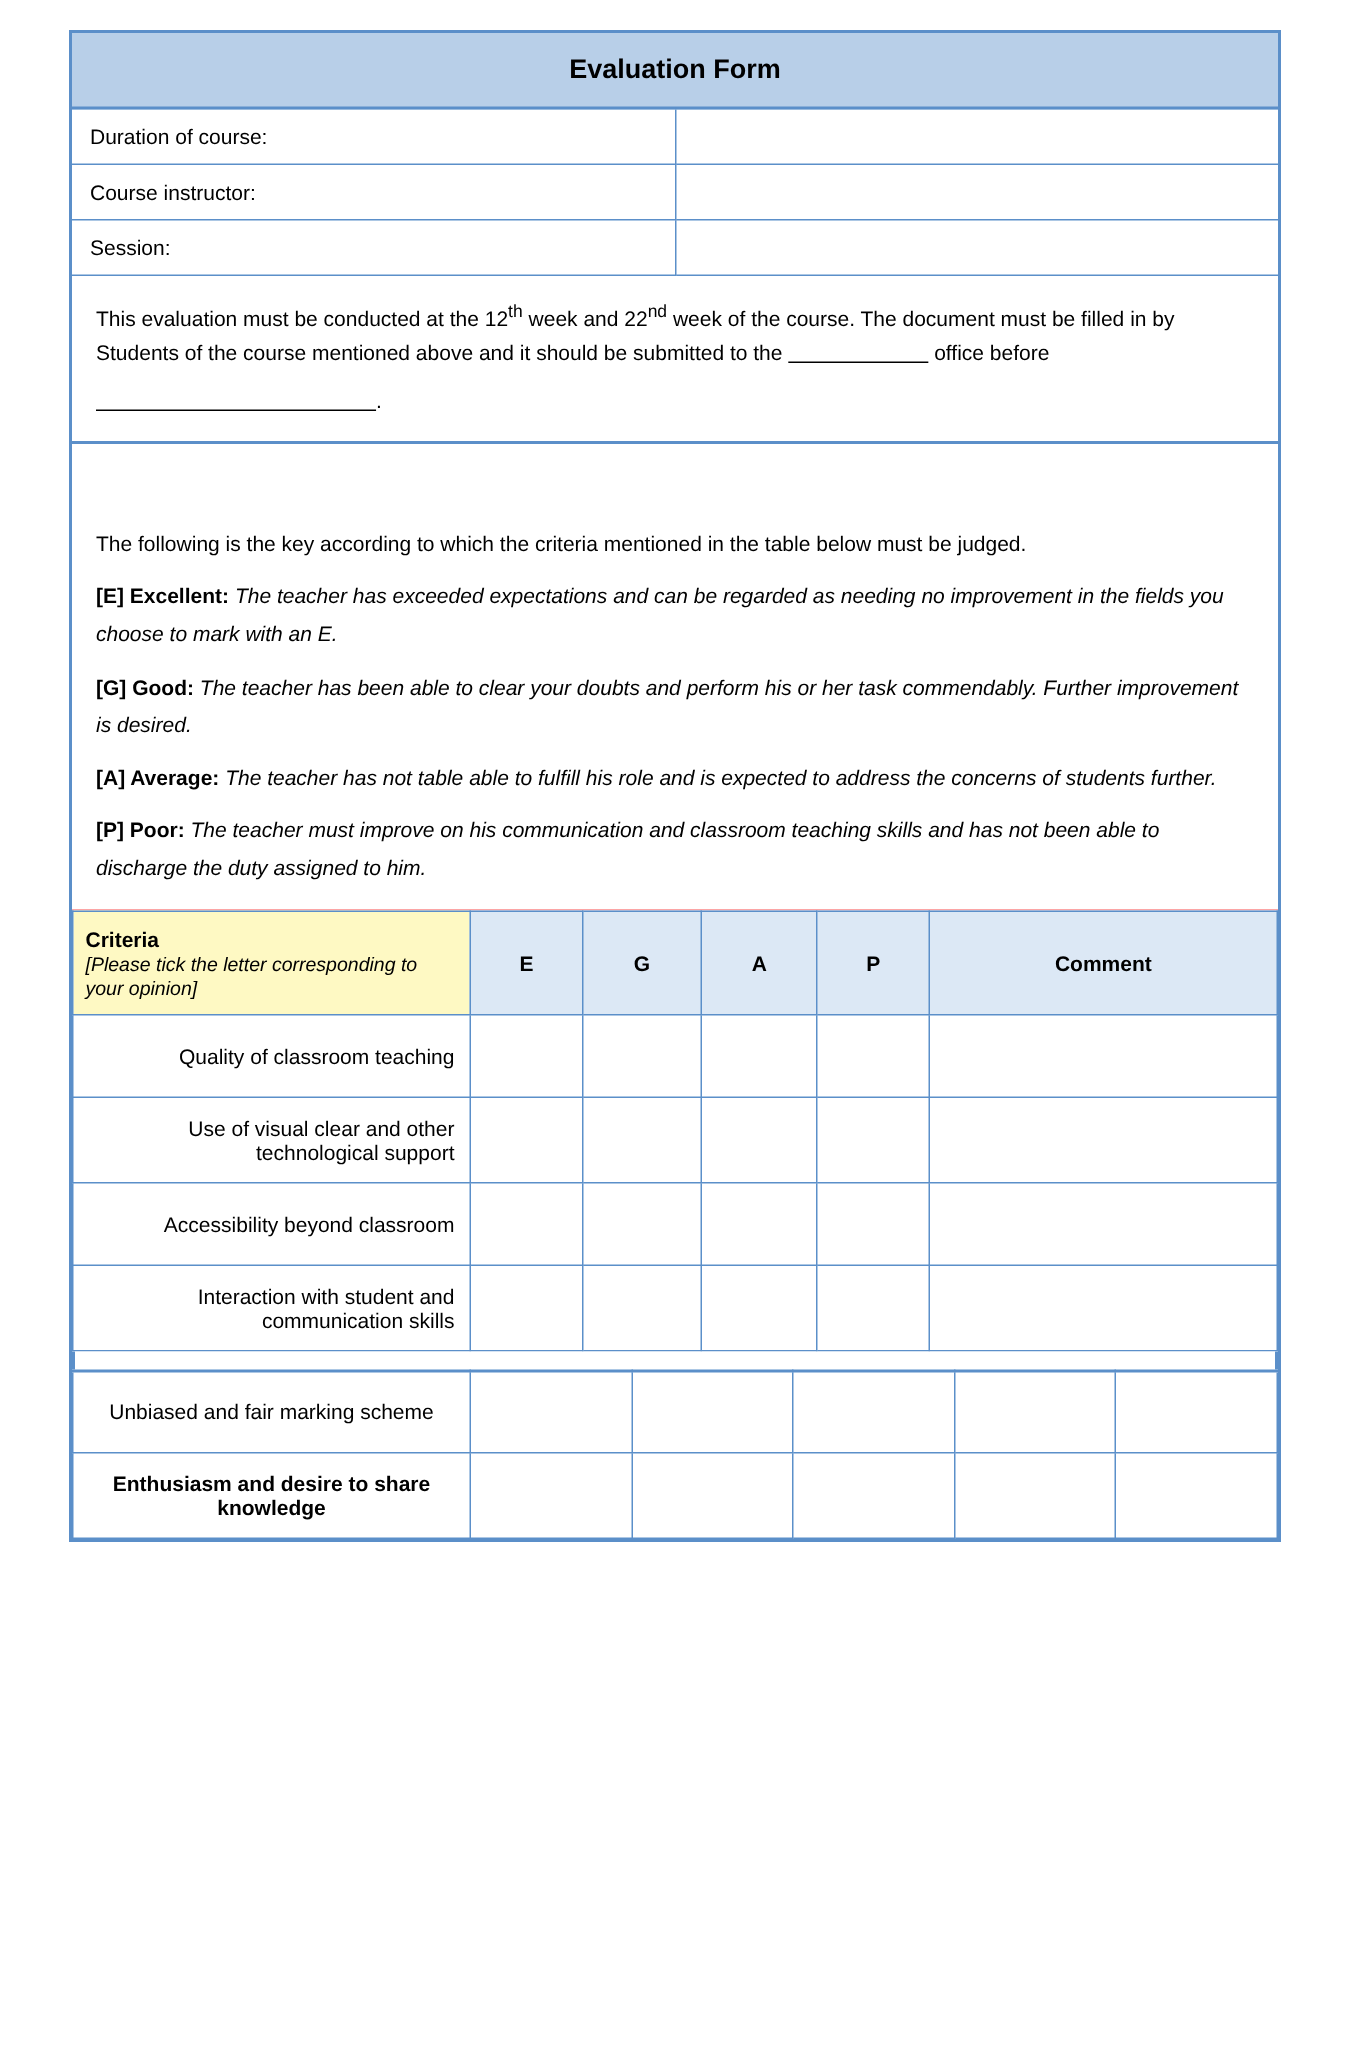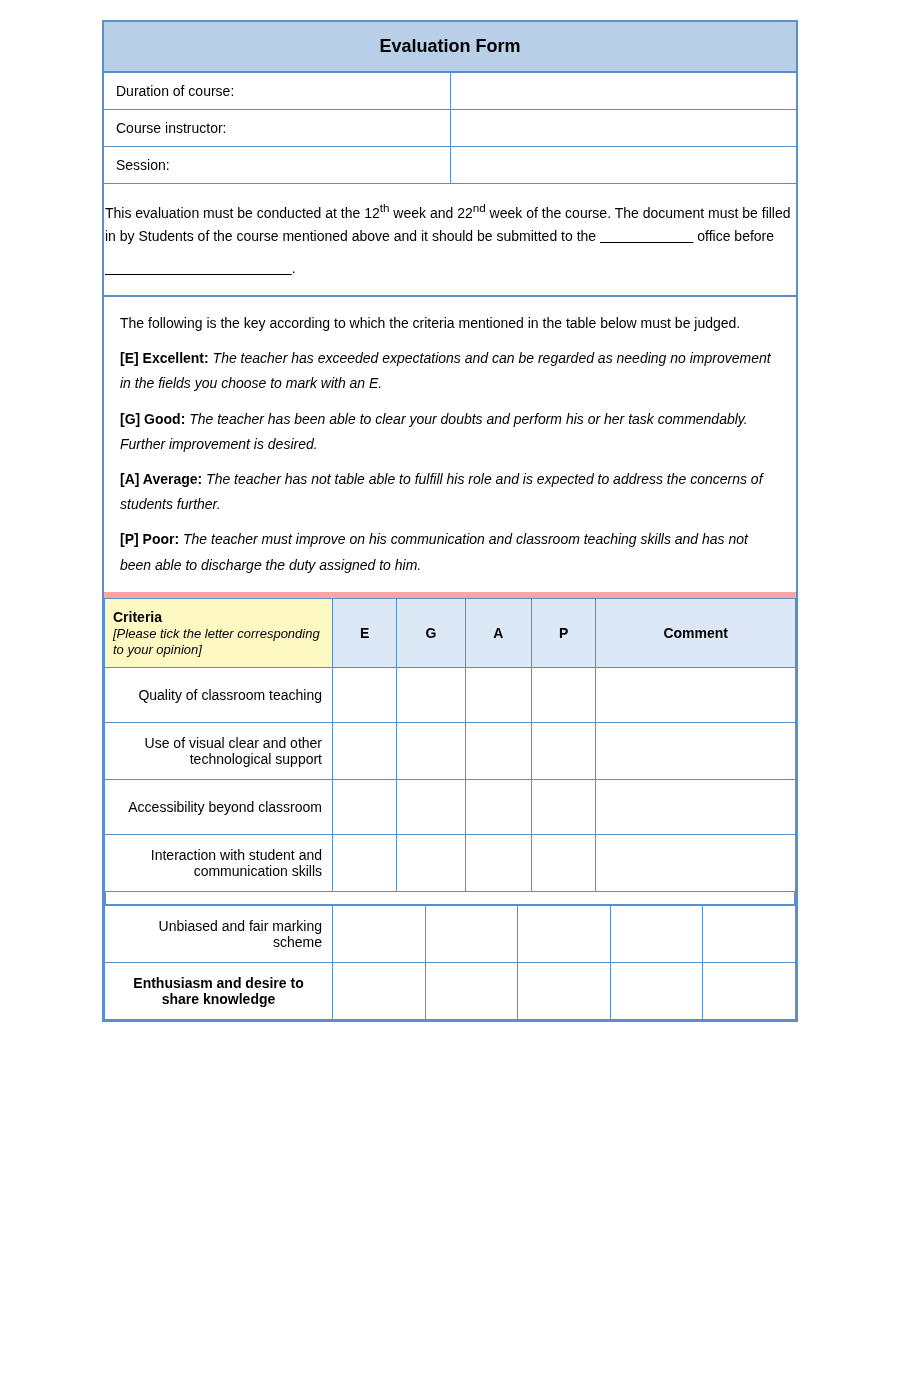--- a/index.html
+++ b/index.html
@@ -11,7 +11,7 @@
       width: 900px;
     }
     .page {
-      width: 696px;
+      width: 808px;
       margin: 20px auto;
       border: 2px solid #5b8fc9;
     }

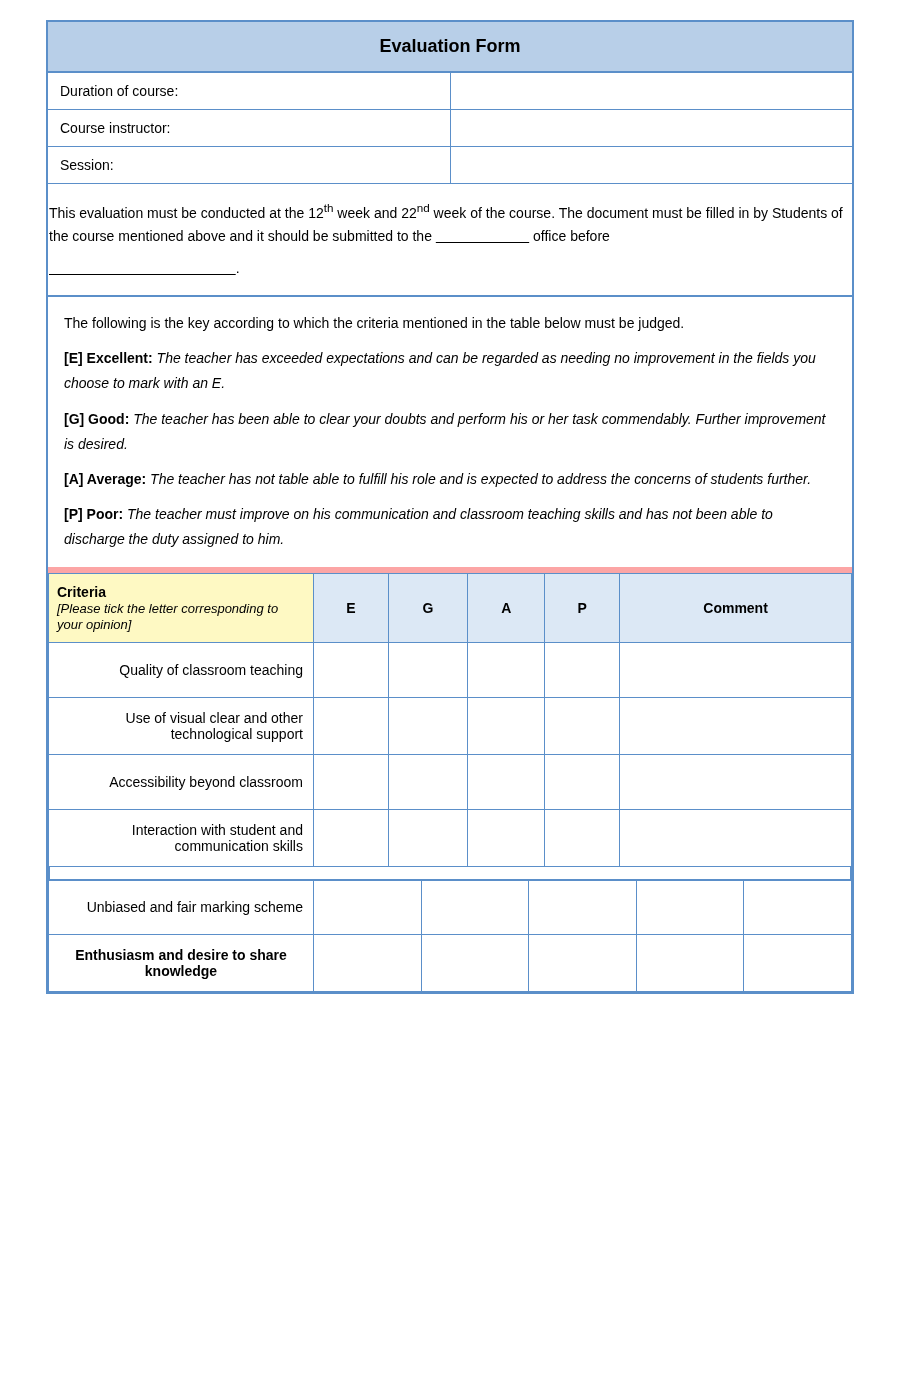--- a/index.html
+++ b/index.html
@@ -43,7 +43,7 @@
       width: 50%;
     }
     .instruction-block {
-      padding: 14px 1px;
+      padding: 14px 16px;
       border-bottom: 2px solid #5b8fc9;
       line-height: 1.7;
     }

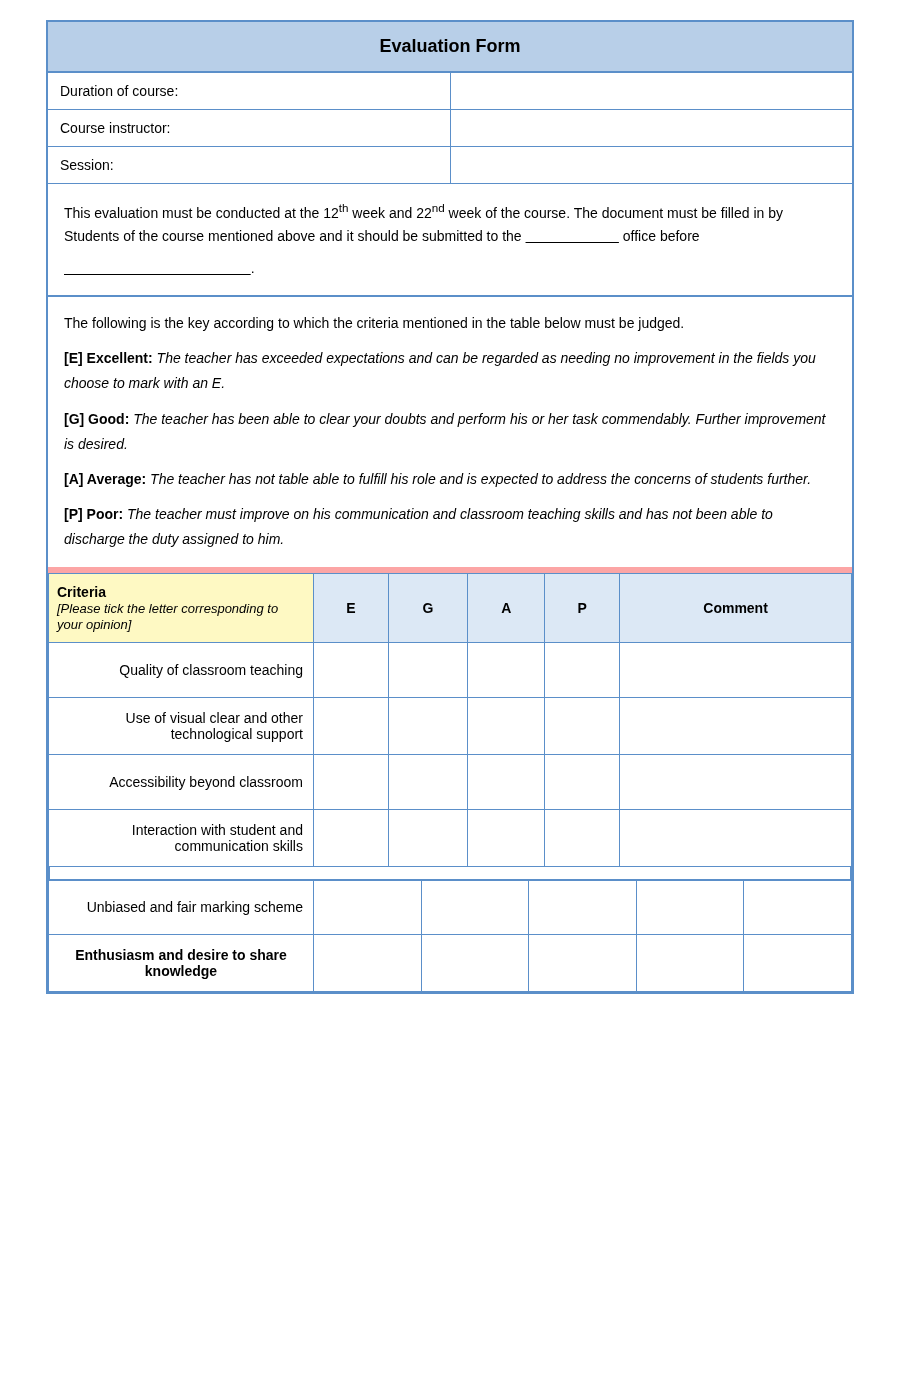--- a/index.html
+++ b/index.html
@@ -49,8 +49,9 @@
     }
     .key-block {
       padding: 14px 16px;
-      border-bottom: 6px solid #fca5a5;
+      border-bottom: 1px solid #fca5a5;
       line-height: 1.8;
+      margin-top: 40px;
     }
     .key-block p {
       margin-bottom: 10px;

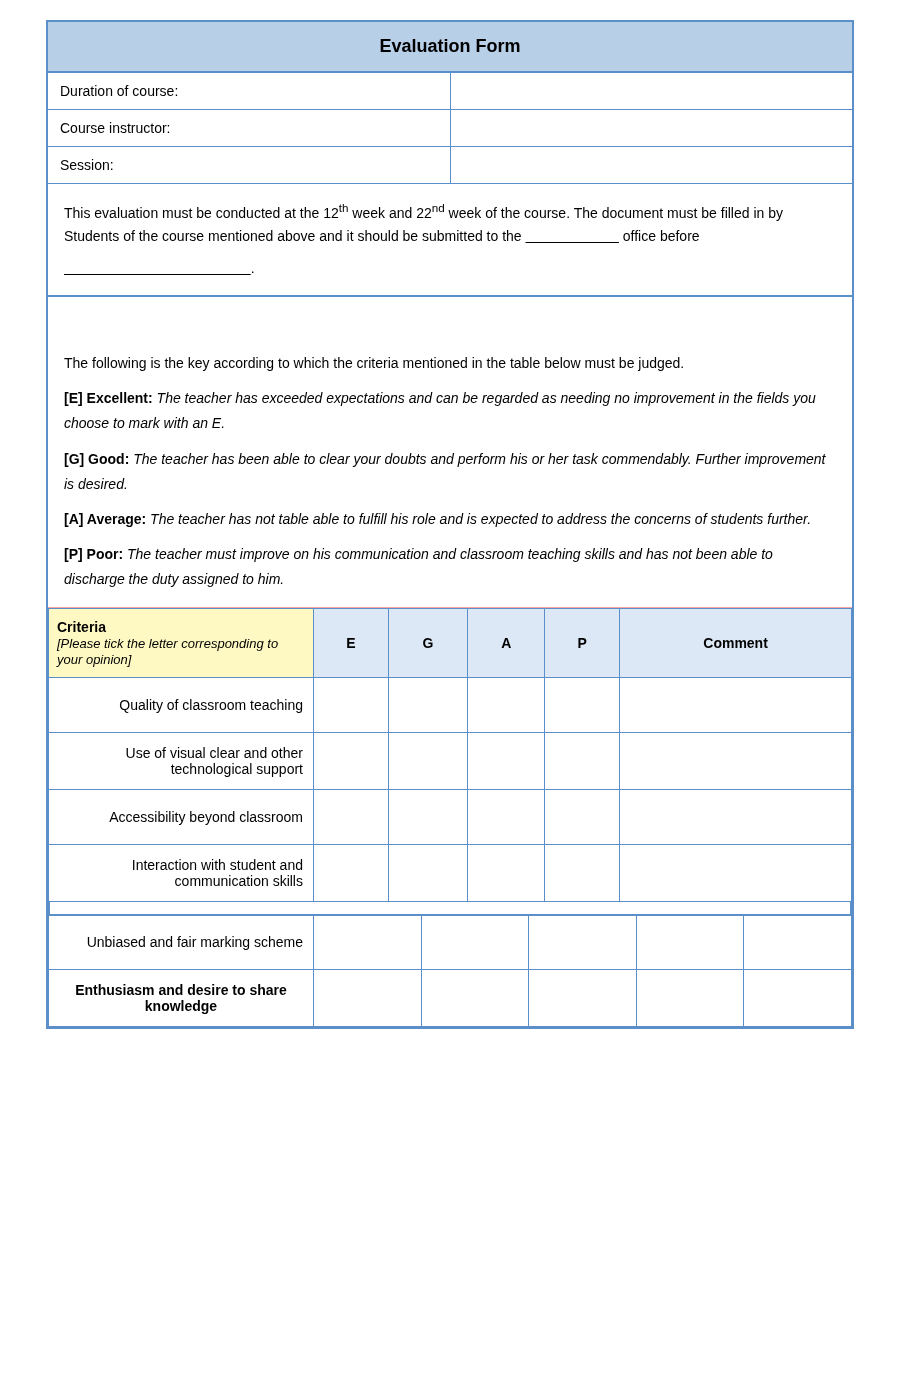--- a/index.html
+++ b/index.html
@@ -199,7 +199,7 @@
   <table class="criteria-table bottom-section">
     <tbody id="bottom-rows">
         <tr>
-      <td style="width:33%; text-align:right; padding:12px 10px; height:55px;">Unbiased and fair marking scheme</td>
+      <td style="width:33%; text-align:center; padding:12px 10px; height:55px;">Unbiased and fair marking scheme</td>
       <td></td>
       <td></td>
       <td></td>

